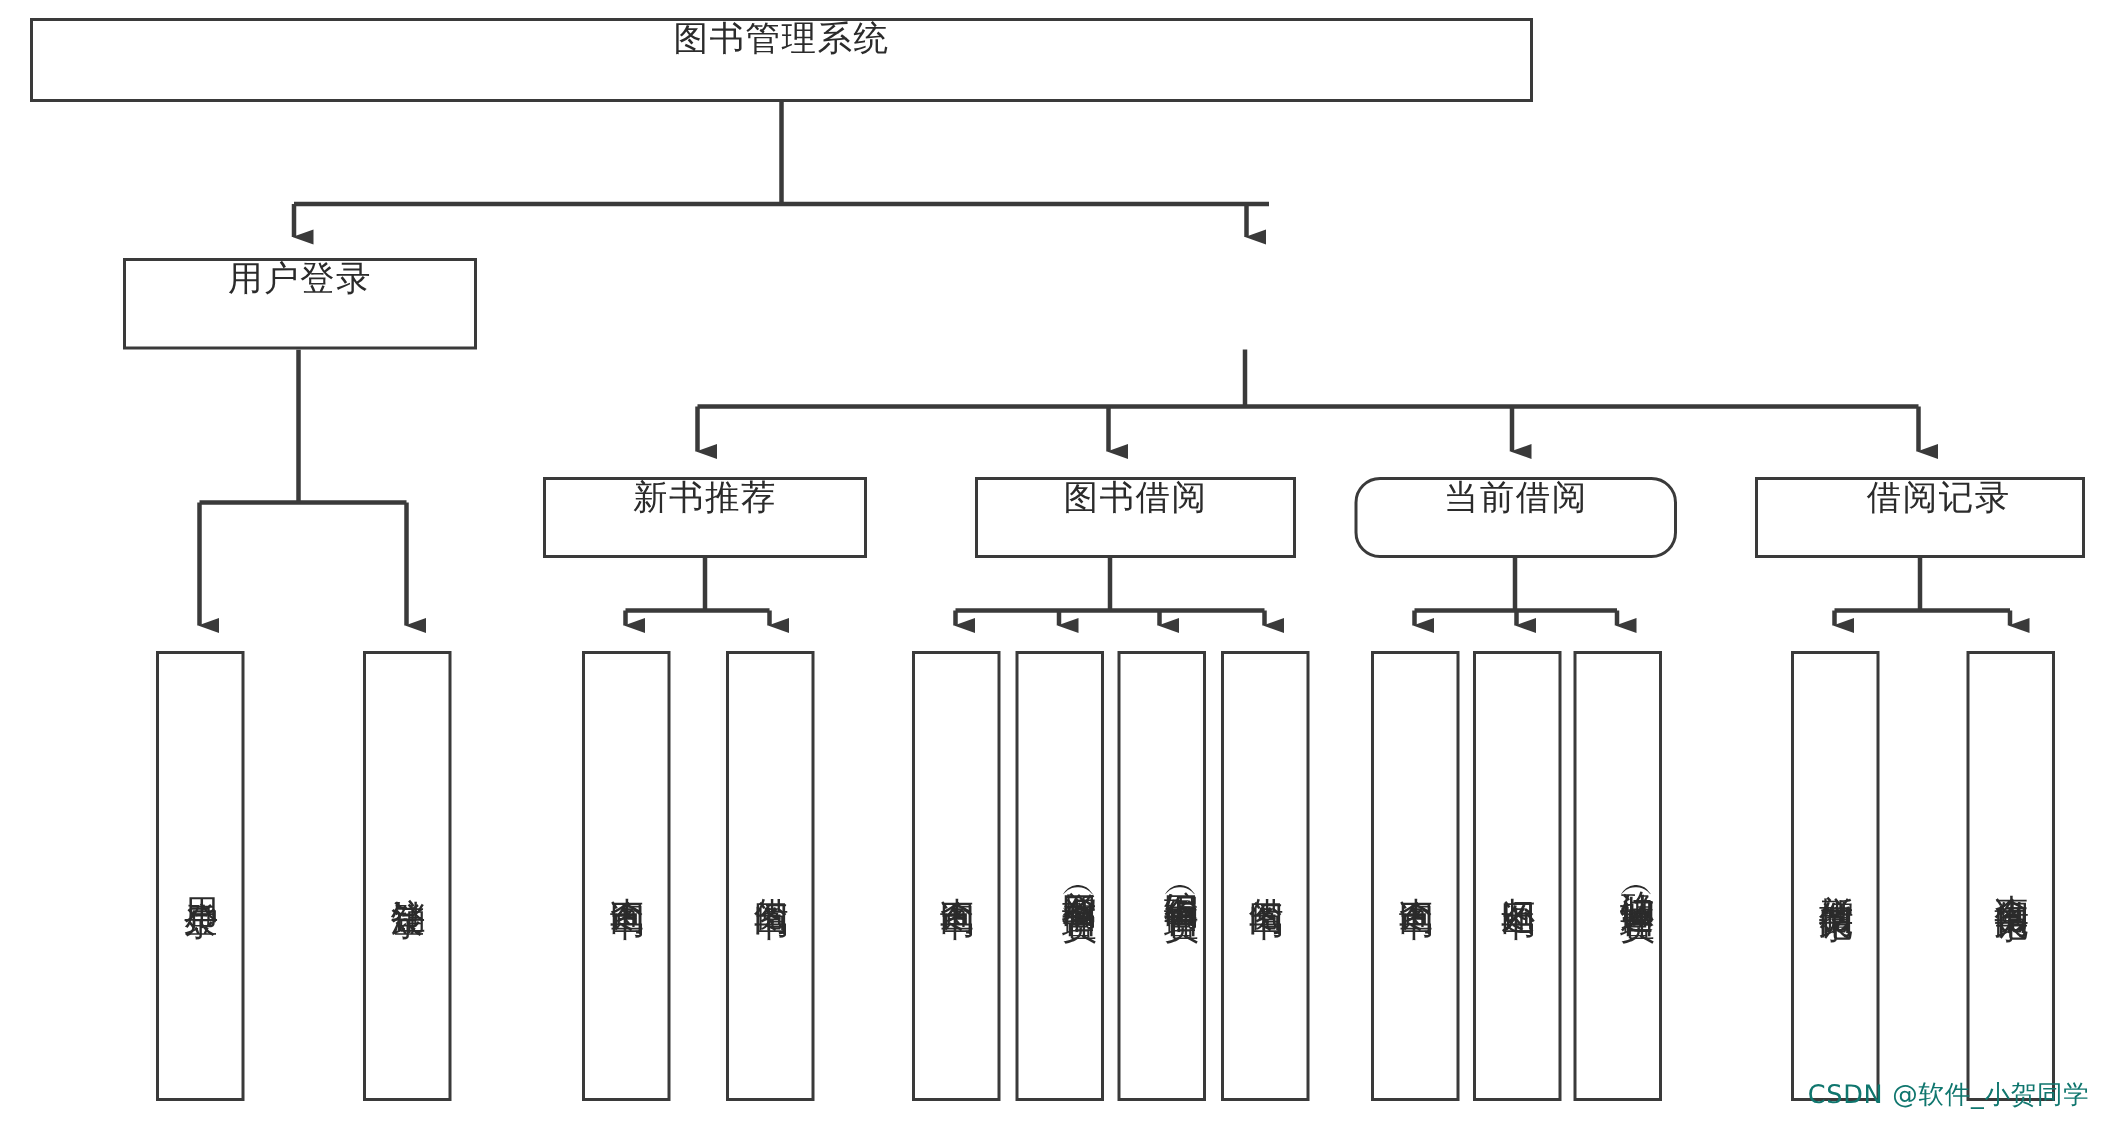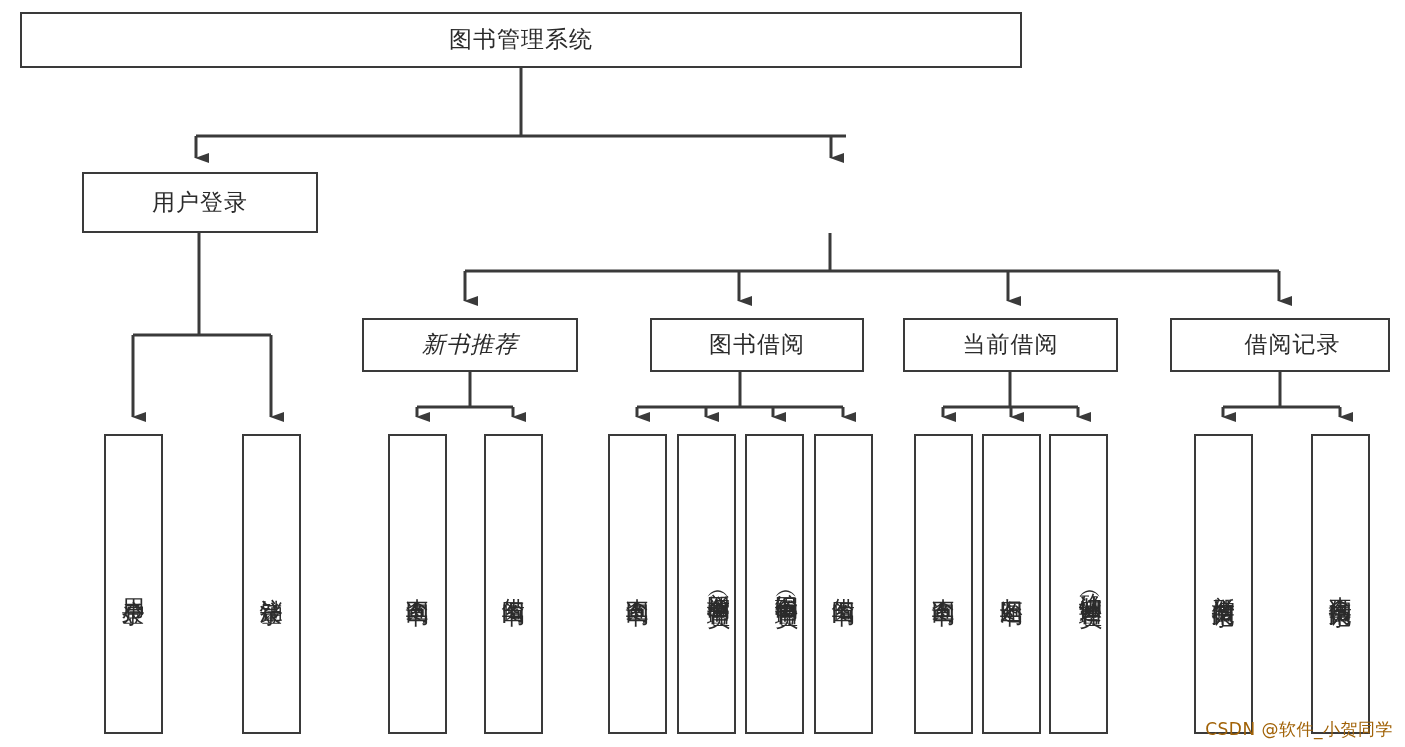--- a/index.html
+++ b/index.html
@@ -31,7 +31,6 @@
     border: 2px solid #3a3a3a;
     background: #ffffff;
     display: flex;
-    align-items: center;
     justify-content: center;
     color: #2b2b2b;
     z-index: 2;

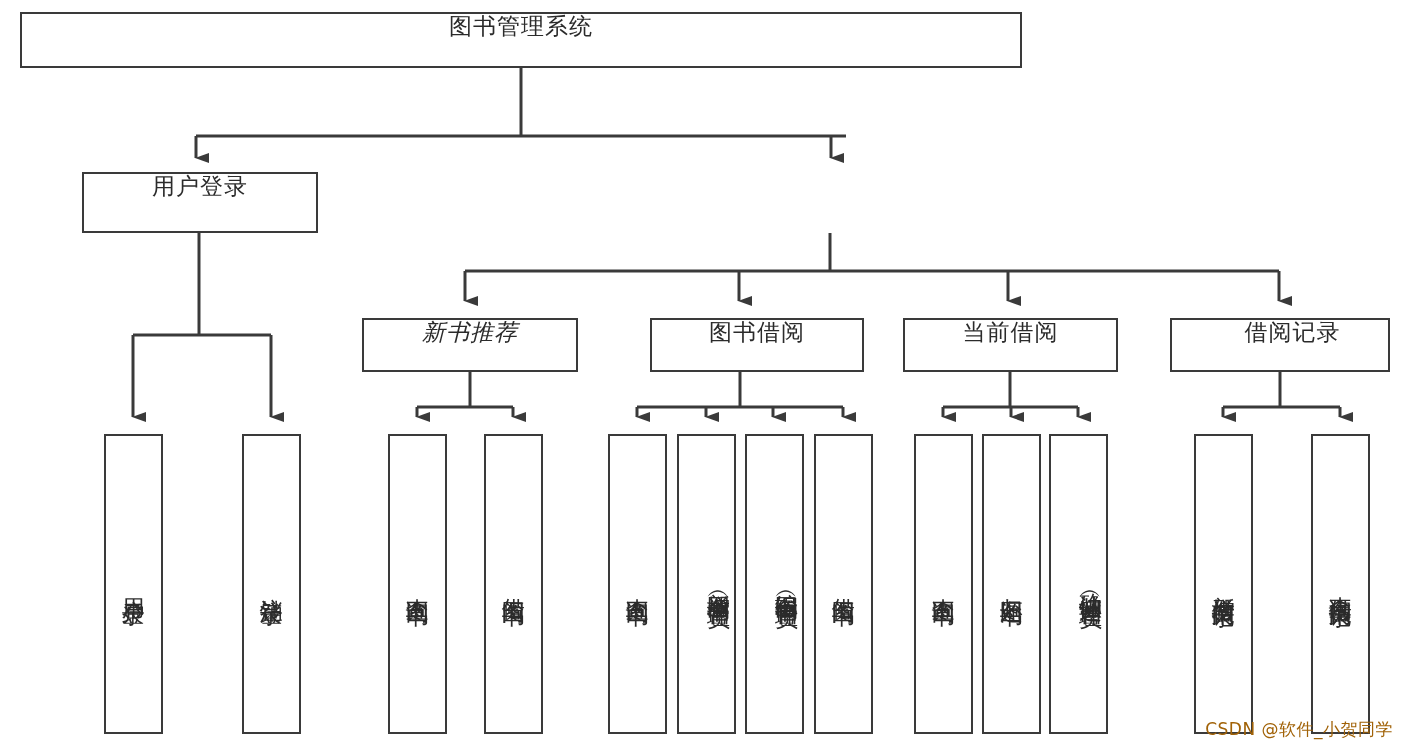--- a/index.html
+++ b/index.html
@@ -131,7 +131,7 @@
     <span>用户登录</span>
   </div>
 
-  <div class="node node-h" style="left:362px; top:318px; width:216px; height:54px;font-style:italic;">
+  <div class="node node-h" style="left:362px; top:318px; width:216px; height:54px;">
     <span>新书推荐</span>
   </div>
   <div class="node node-h" style="left:650px; top:318px; width:214px; height:54px;">

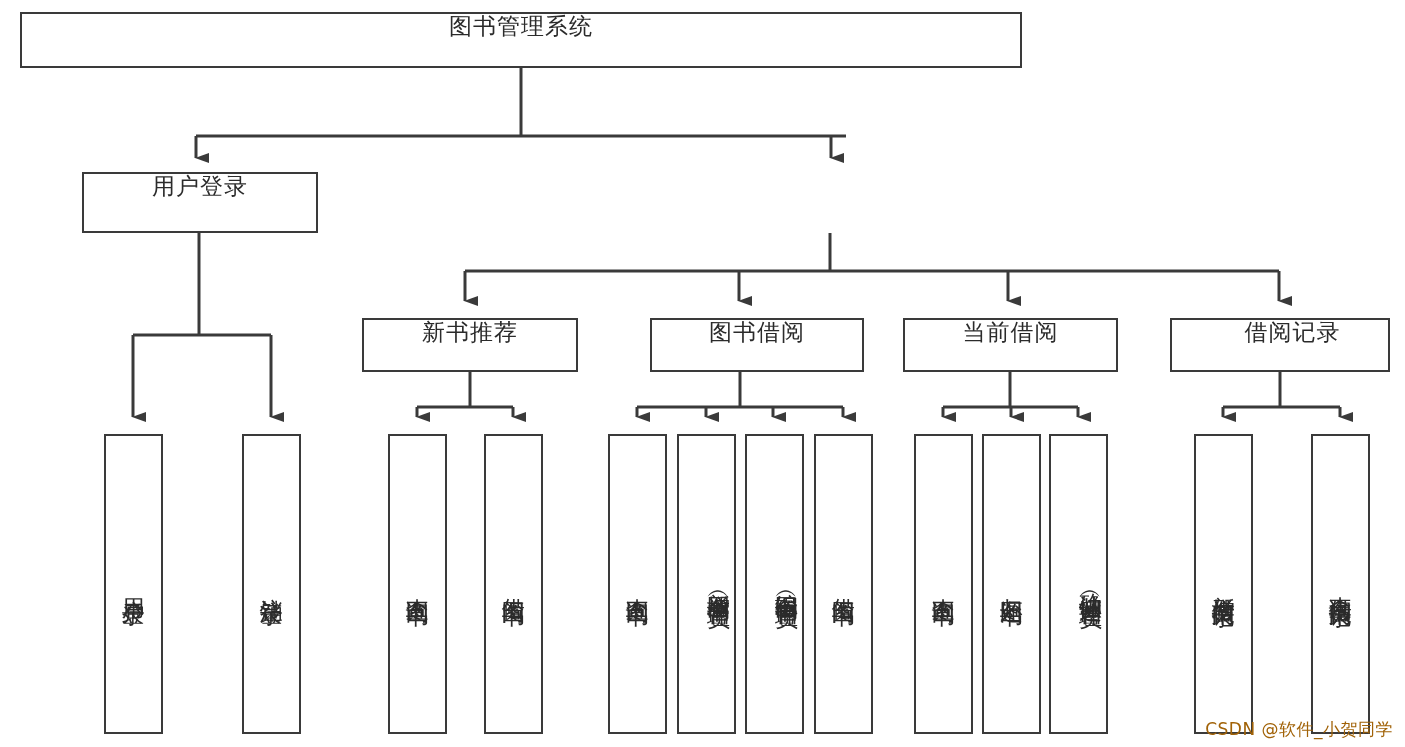--- a/index.html
+++ b/index.html
@@ -137,7 +137,7 @@
   <div class="node node-h" style="left:650px; top:318px; width:214px; height:54px;">
     <span>图书借阅</span>
   </div>
-  <div class="node node-h" style="left:903px; top:318px; width:215px; height:54px;">
+  <div class="node node-h" style="left:903px; top:318px; width:215px; height:54px;border-radius:17px;">
     <span>当前借阅</span>
   </div>
   <div class="node node-h" style="left:1170px; top:318px; width:220px; height:54px;padding-left:25px;">

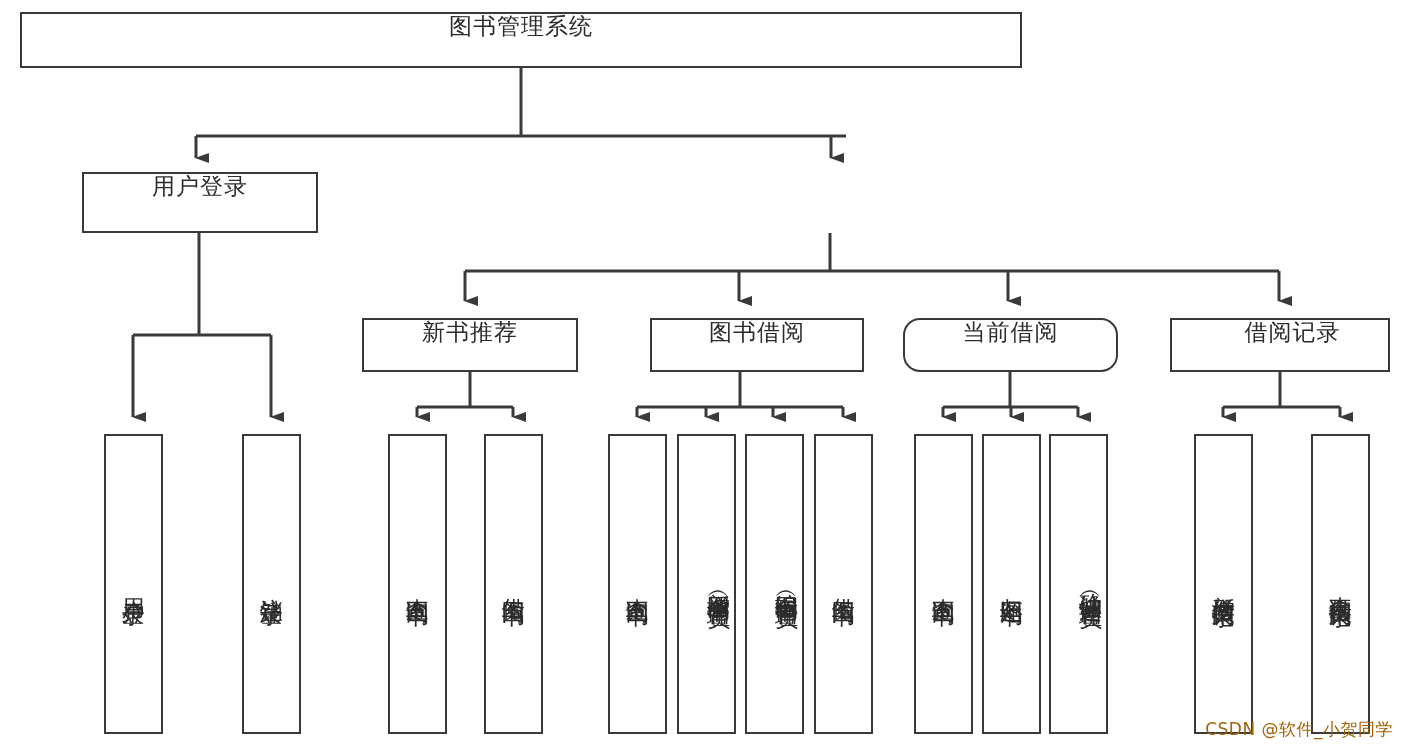--- a/index.html
+++ b/index.html
@@ -62,7 +62,7 @@
     right: 12px;
     bottom: 6px;
     font-size: 17px;
-    color: #a16207;
+    color: #0f766e;
     letter-spacing: 0.5px;
     z-index: 5;
     white-space: nowrap;

